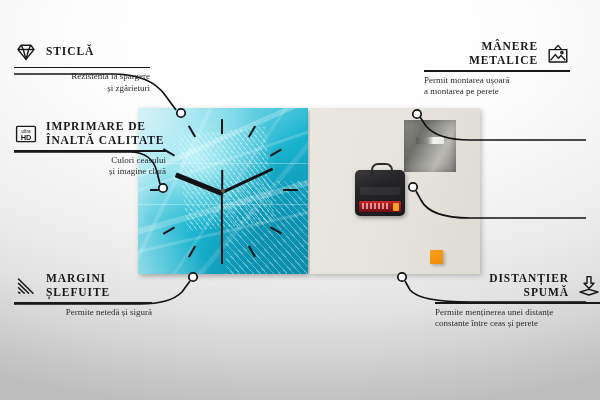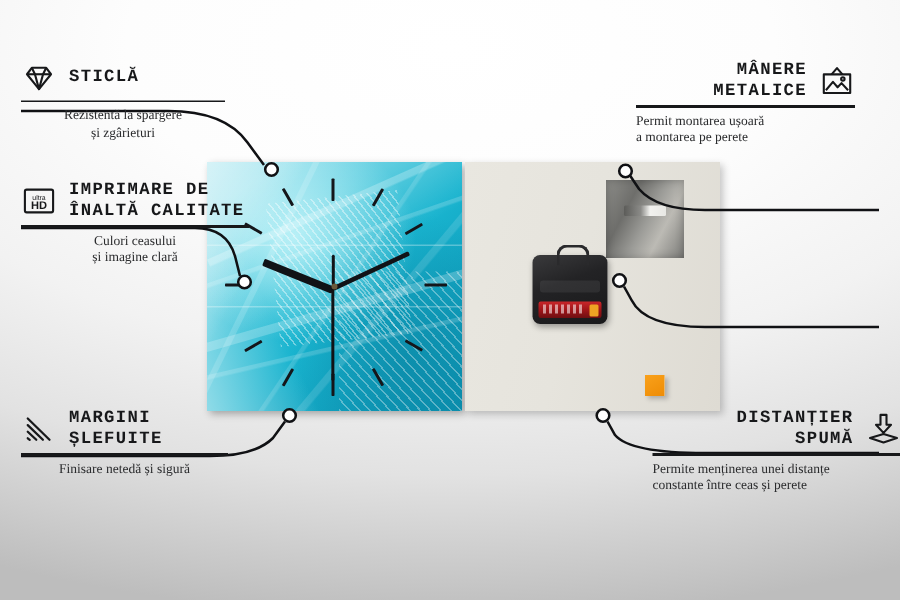--- a/index.html
+++ b/index.html
@@ -113,7 +113,7 @@
   .co-title{
     font-size:11.5px;letter-spacing:.9px;line-height:1.18;
     color:#17181a;font-weight:bold;text-transform:uppercase;
-    font-family:Liberation Mono, monospace;
+    font-family:Liberation Serif, serif;
   }
   .co-rule{
     height:1.4px;background:#17181a;margin:3px 0 3px;

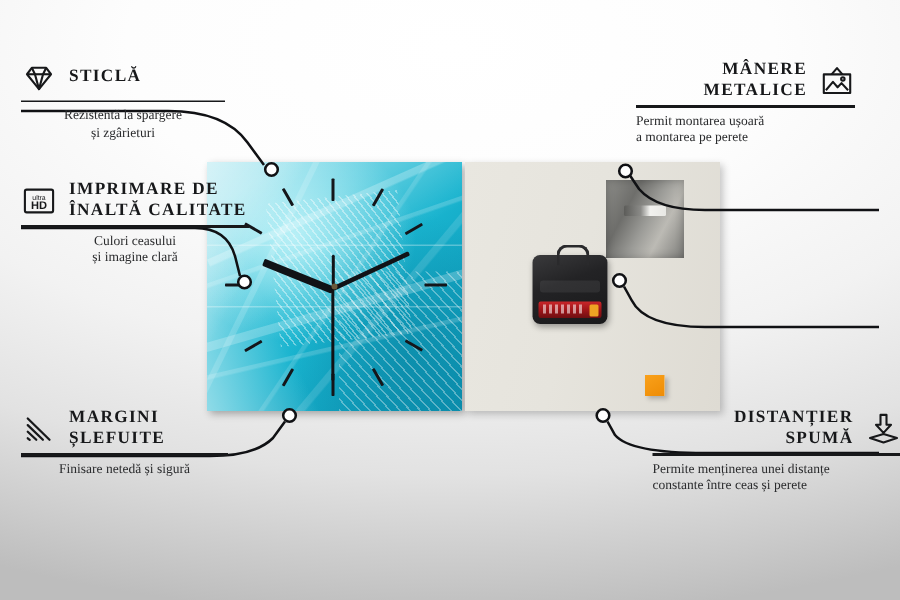--- a/index.html
+++ b/index.html
@@ -124,7 +124,7 @@
   }
   .left .co-head{justify-content:flex-start;}
   .left .co-title{text-align:left;}
-  .left .co-sub{text-align:center;}
+  .left .co-sub{text-align:right;}
   .right .co-head{justify-content:flex-end;}
   .right .co-title{text-align:right;}
   .right .co-sub{text-align:left;}

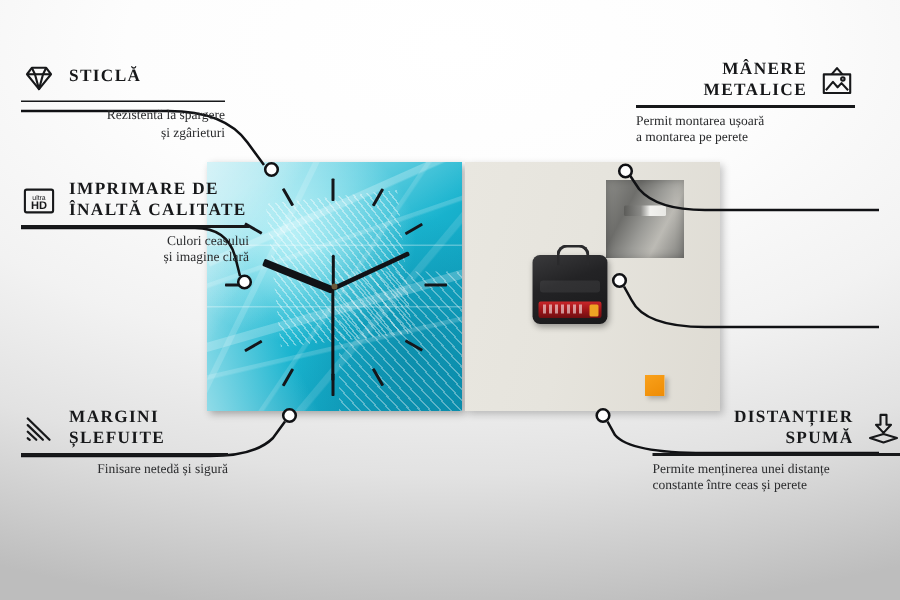--- a/index.html
+++ b/index.html
@@ -264,7 +264,7 @@
     </div>
     <div class="co-rule"></div>
     <div class="co-sub">
-      <div>Finisare netedă și sigură</div>
+      <div>Permite netedă și sigură</div>
     </div>
   </div>
 

